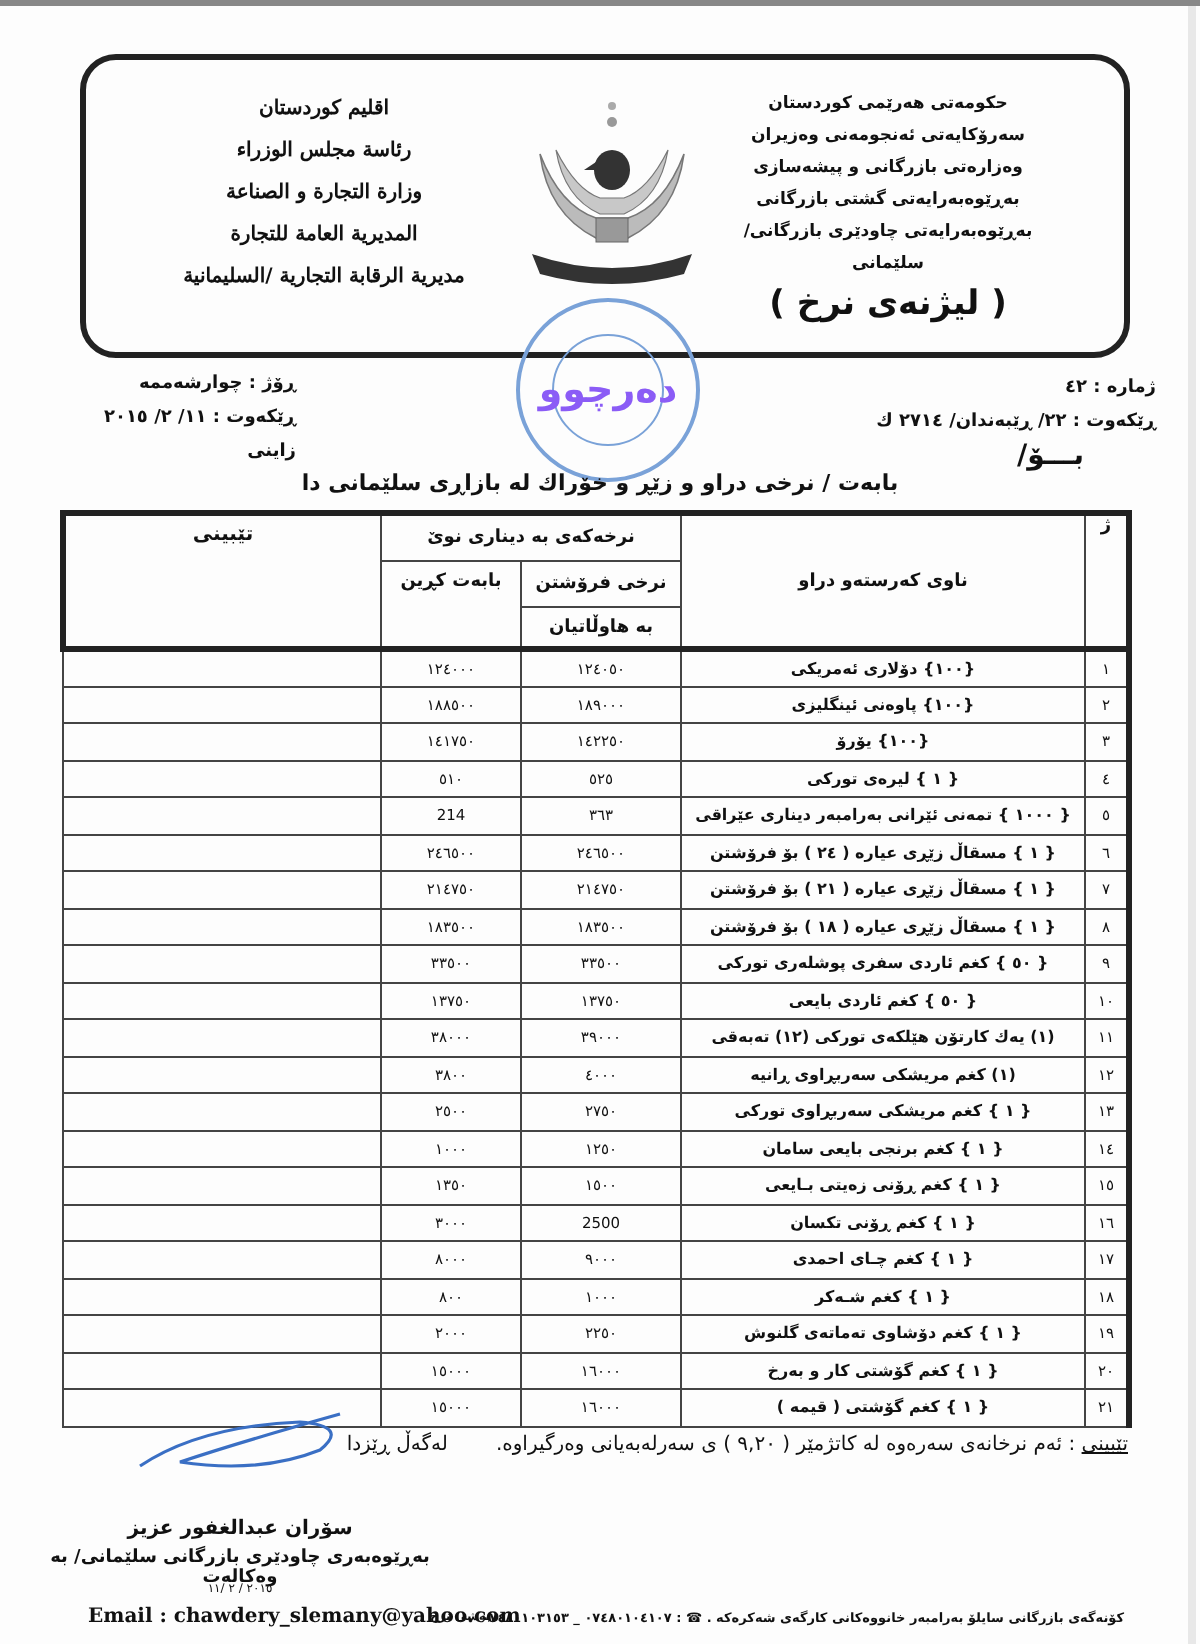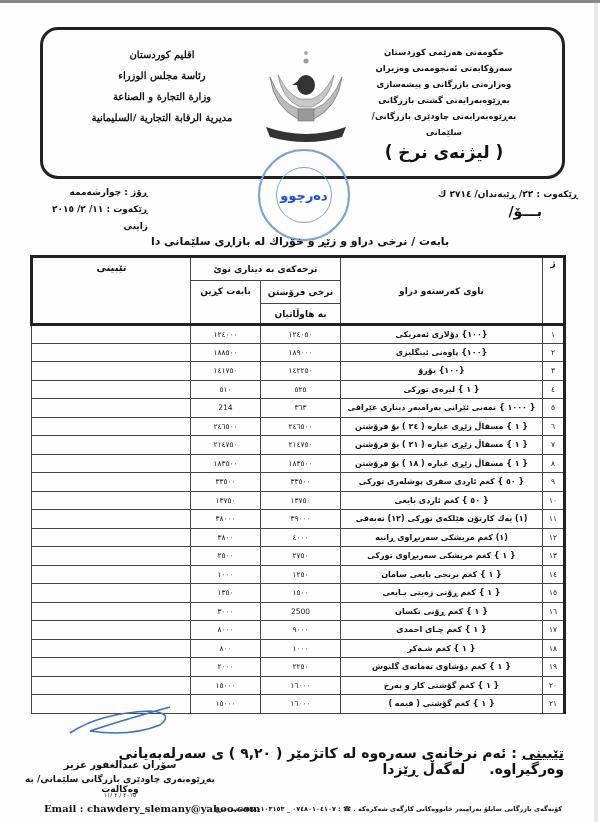--- a/index.html
+++ b/index.html
@@ -84,6 +84,7 @@
       <div>اقليم كوردستان</div>
       <div>رئاسة مجلس الوزراء</div>
       <div>وزارة التجارة و الصناعة</div>
+      <div>المديرية العامة للتجارة</div>
       <div>مديرية الرقابة التجارية /السليمانية</div>
     </div>
   </div>

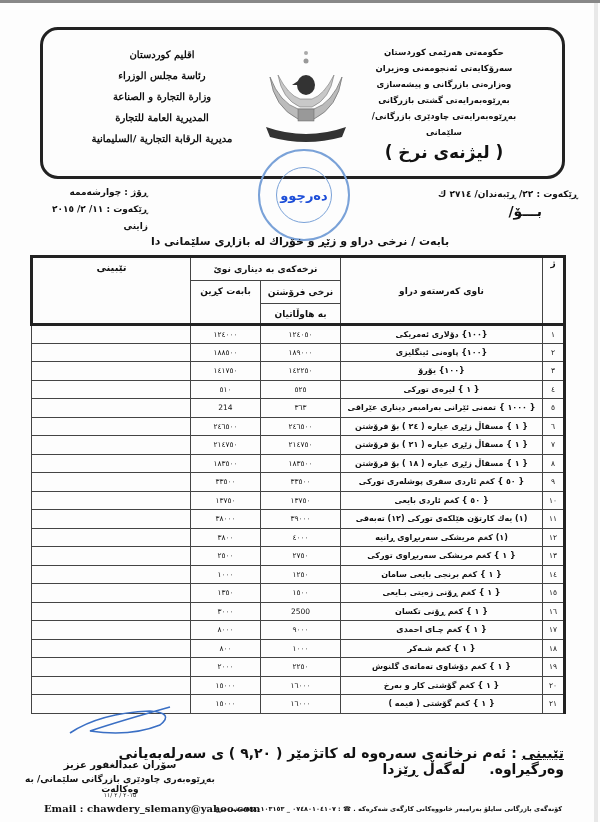--- a/index.html
+++ b/index.html
@@ -23,7 +23,7 @@
   
   .stamp { position: absolute; left: 258px; top: 146px; width: 92px; height: 92px; border: 2px solid #7aa2d8; border-radius: 50%; }
   .stamp-inner { position: absolute; left: 16px; top: 16px; width: 56px; height: 56px; border: 1.5px solid #7aa2d8; border-radius: 50%;
-    display: flex; align-items: center; justify-content: center; color: #1d4ed8; font-size: 13px; font-weight: bold; direction: rtl; }
+    display: flex; align-items: center; justify-content: center; color: #8b5cf6; font-size: 19px; font-weight: bold; direction: rtl; }
 
   
   .meta { position: absolute; direction: rtl; font-weight: bold; font-size: 9px; }

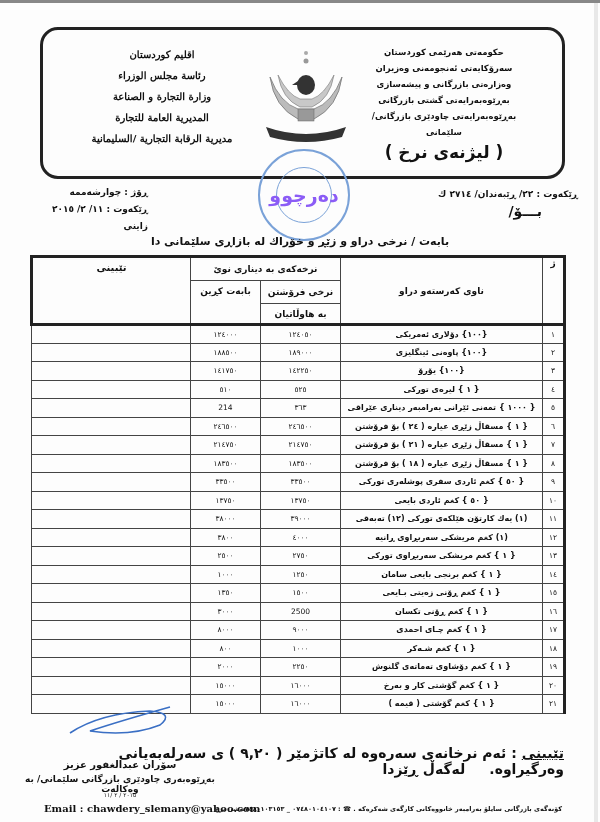--- a/index.html
+++ b/index.html
@@ -105,6 +105,7 @@
   </div>
 
   <div class="meta meta-right">
+    <div>ژمارە : ٤٢</div>
     <div>ڕێکەوت : ٢٢/ ڕێبەندان/ ٢٧١٤ ك</div>
     <div class="to">بـــۆ/</div>
   </div>

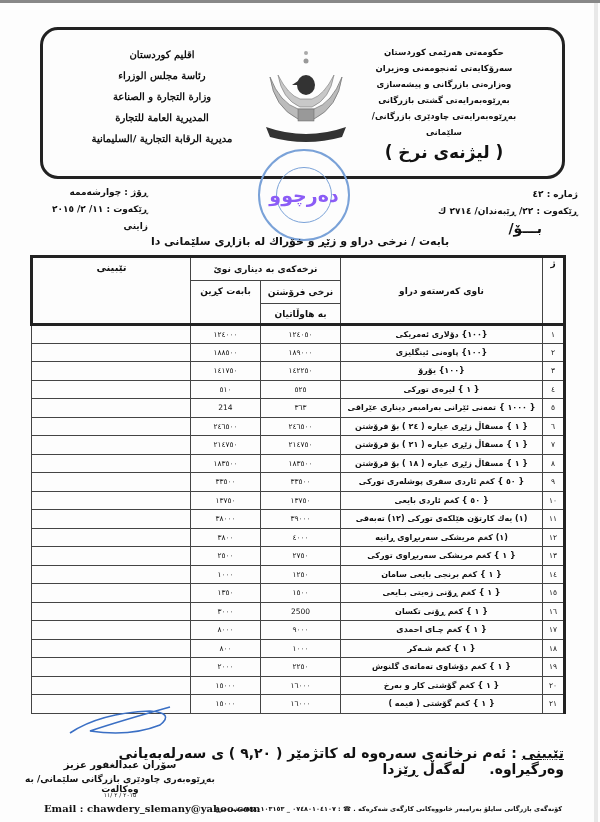--- a/index.html
+++ b/index.html
@@ -52,7 +52,7 @@
   table.prices tbody td.c-num { font-weight: normal; font-size: 7.5px; }
   table.prices tbody { border-right: 3px solid #222; }
 
-  .note { position: absolute; right: 36px; top: 714px; direction: rtl; font-weight: bold; font-size: 14px; margin-top: 28px; }
+  .note { position: absolute; right: 36px; top: 714px; direction: rtl; font-weight: normal; font-size: 10px; }
   .note .note-label { text-decoration: underline; }
   .note .regards { margin-right: 24px; }
 

